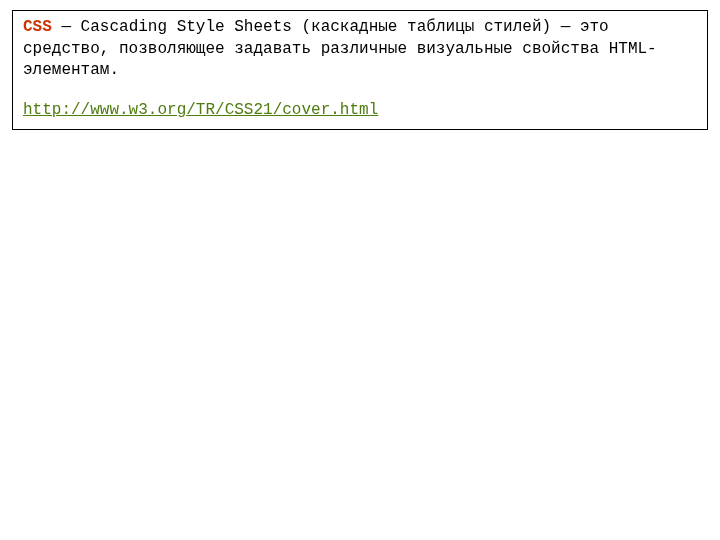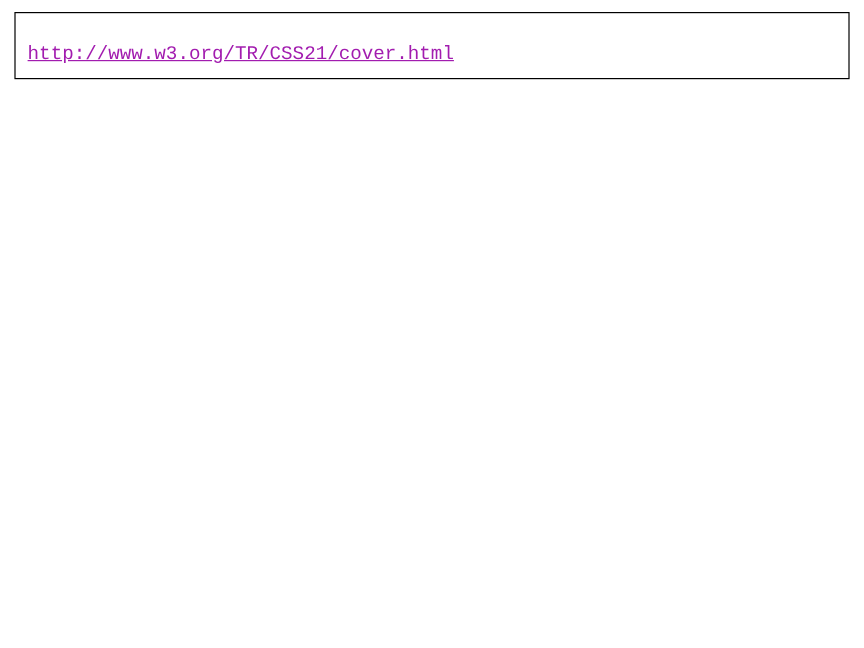--- a/index.html
+++ b/index.html
@@ -36,6 +36,9 @@
 <body>
 
 <div class="box">
+  <div>
+    <span class="term">CSS</span><span> — Cascading Style Sheets (каскадные таблицы стилей) — это средство, позволяющее задавать различные визуальные свойства HTML-элементам.</span>
+  </div>
   <div class="spacer"></div>
   <a class="link">http://www.w3.org/TR/CSS21/cover.html</a>
 </div>

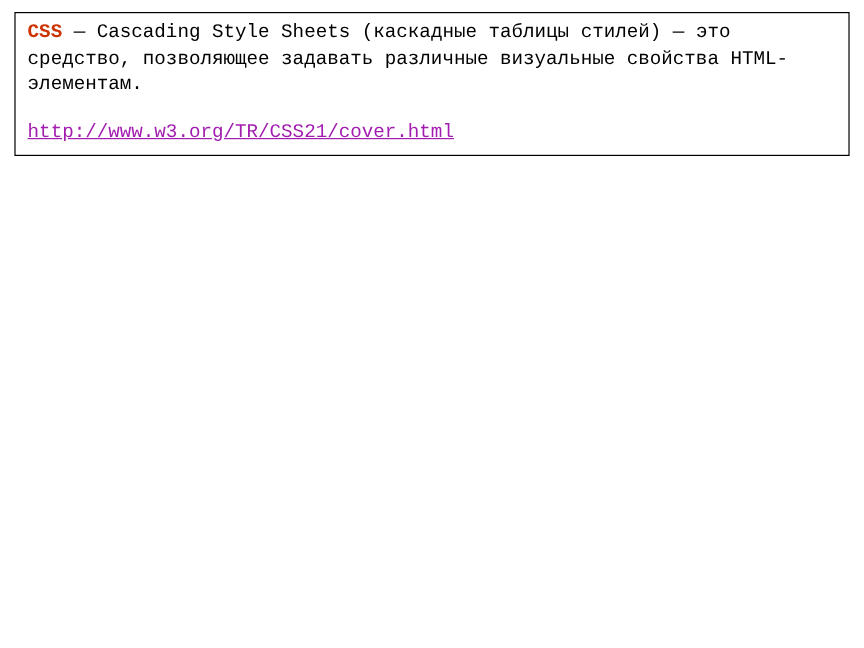--- a/index.html
+++ b/index.html
@@ -26,7 +26,7 @@
       height: 18px;
     }
     .link {
-      color: #a21caf;
+      color: #4d7c0f;
       text-decoration: underline;
       cursor: pointer;
       word-break: break-all;

